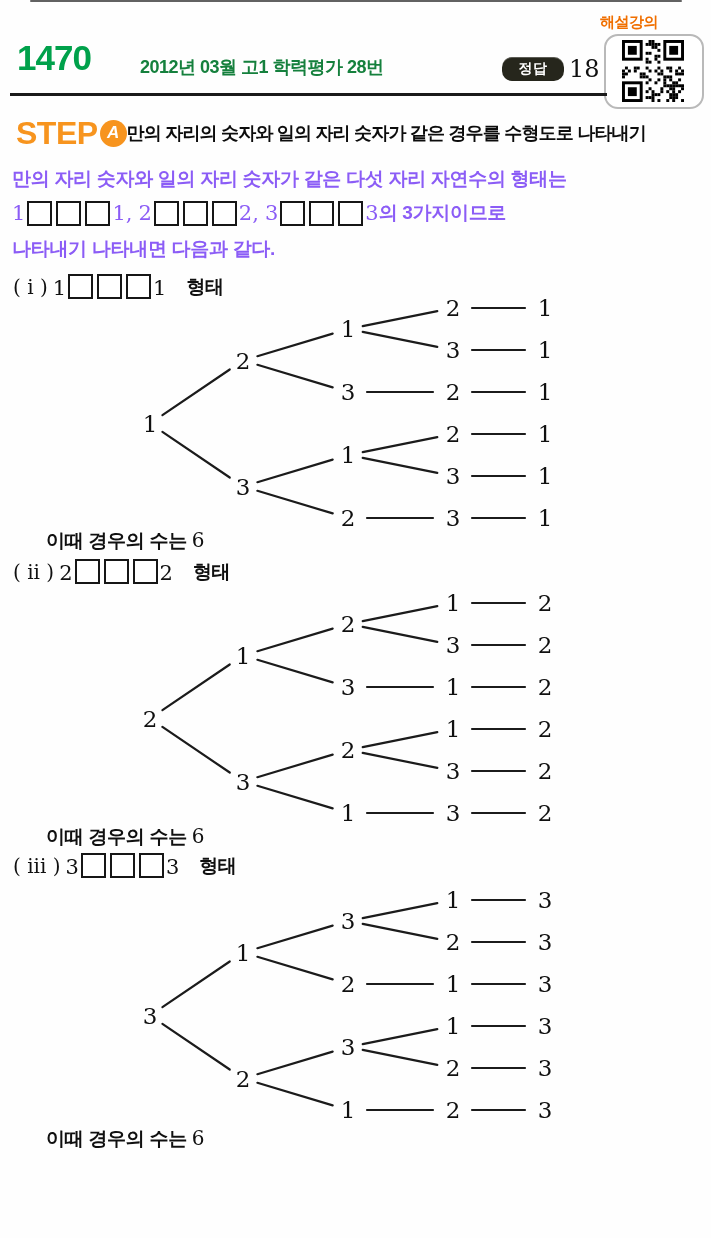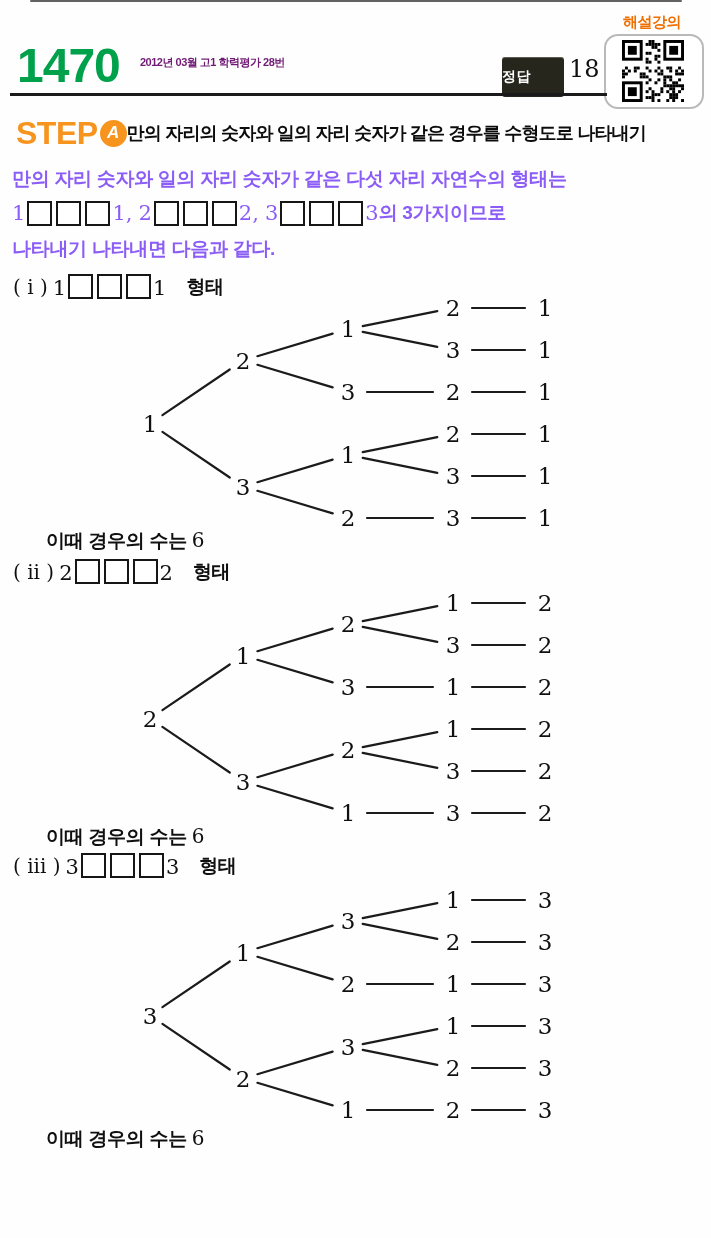--- a/index.html
+++ b/index.html
@@ -21,7 +21,7 @@
   .answer-val{left:569px;top:55px;font-size:24px}
 
   .qr-box{left:604px;top:34px;width:96px;height:71px;background:#fff;border:2px solid #b9b9b9;border-radius:14px}
-  .qr-label{left:600px;top:13px;width:104px;text-align:center;font-size:15px;font-weight:800;
+  .qr-label{left:600px;top:13px;width:104px;text-align:left;font-size:15px;font-weight:800;
       color:var(--qrorange);letter-spacing:-0.5px}
 
   .step-row{left:16px;top:118px;height:30px;display:flex;align-items:center}

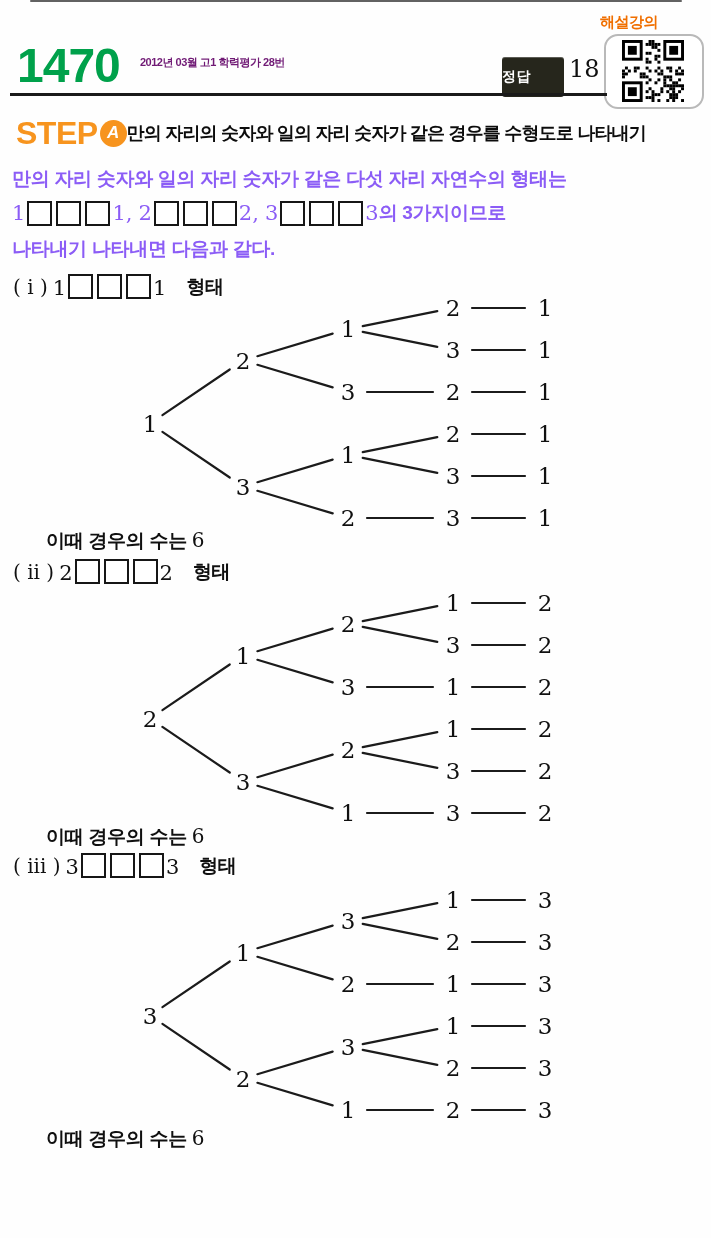--- a/index.html
+++ b/index.html
@@ -11,7 +11,7 @@
 
   .top-edge{left:30px;top:0;width:652px;height:2px;background:#2e2e2e;opacity:.75;border-radius:1px}
 
-  .prob-num{left:17px;top:38px;font-size:48px;font-weight:700;color:var(--green);letter-spacing:-1px}
+  .prob-num{left:17px;top:38px;font-size:35px;font-weight:700;color:var(--green);letter-spacing:-1px}
   .source{left:140px;top:55px;font-size:11px;font-weight:600;letter-spacing:-0.5px;color:#701a75}
   .header-rule{left:10px;top:93px;width:597px;height:3px;background:#1a1a1a}
 

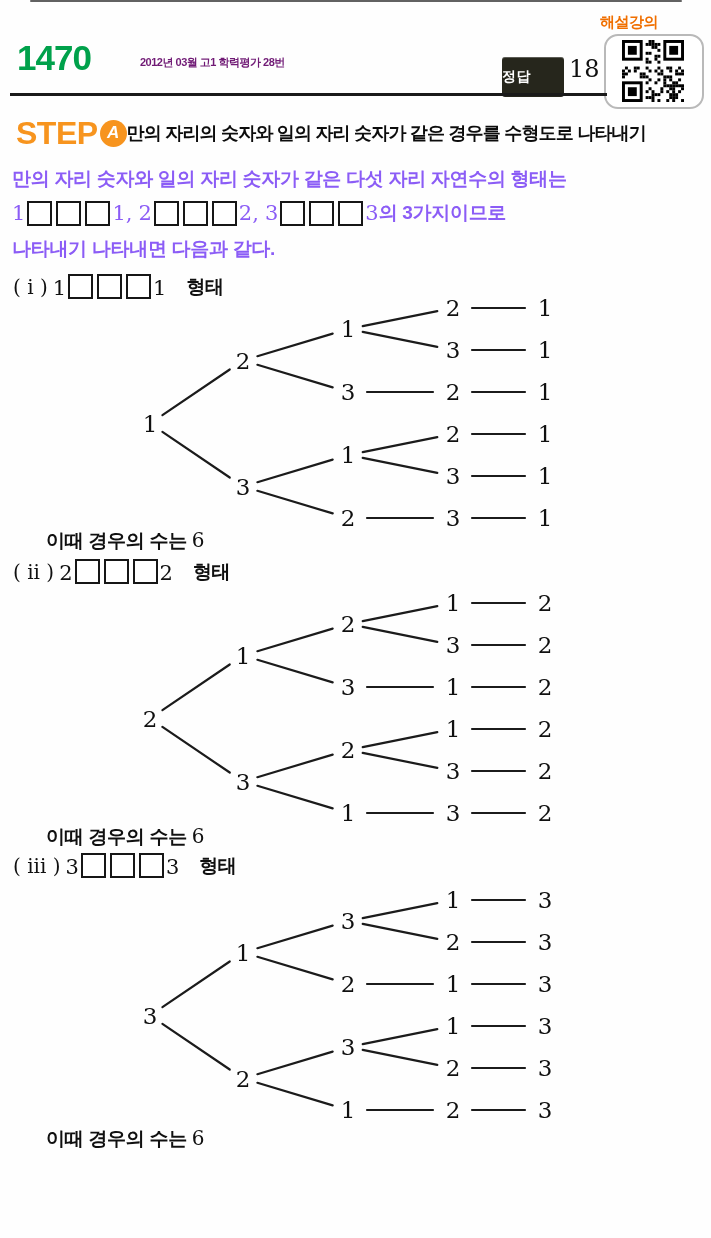--- a/index.html
+++ b/index.html
@@ -12,7 +12,7 @@
   .top-edge{left:30px;top:0;width:652px;height:2px;background:#2e2e2e;opacity:.75;border-radius:1px}
 
   .prob-num{left:17px;top:38px;font-size:35px;font-weight:700;color:var(--green);letter-spacing:-1px}
-  .source{left:140px;top:55px;font-size:11px;font-weight:600;letter-spacing:-0.5px;color:#701a75}
+  .source{left:140px;top:55px;font-size:18px;font-weight:600;letter-spacing:-0.5px;color:#15803d}
   .header-rule{left:10px;top:93px;width:597px;height:3px;background:#1a1a1a}
 
   .answer-badge{left:502px;top:57px;width:62px;height:40px;background:var(--badge);border-radius:3px;

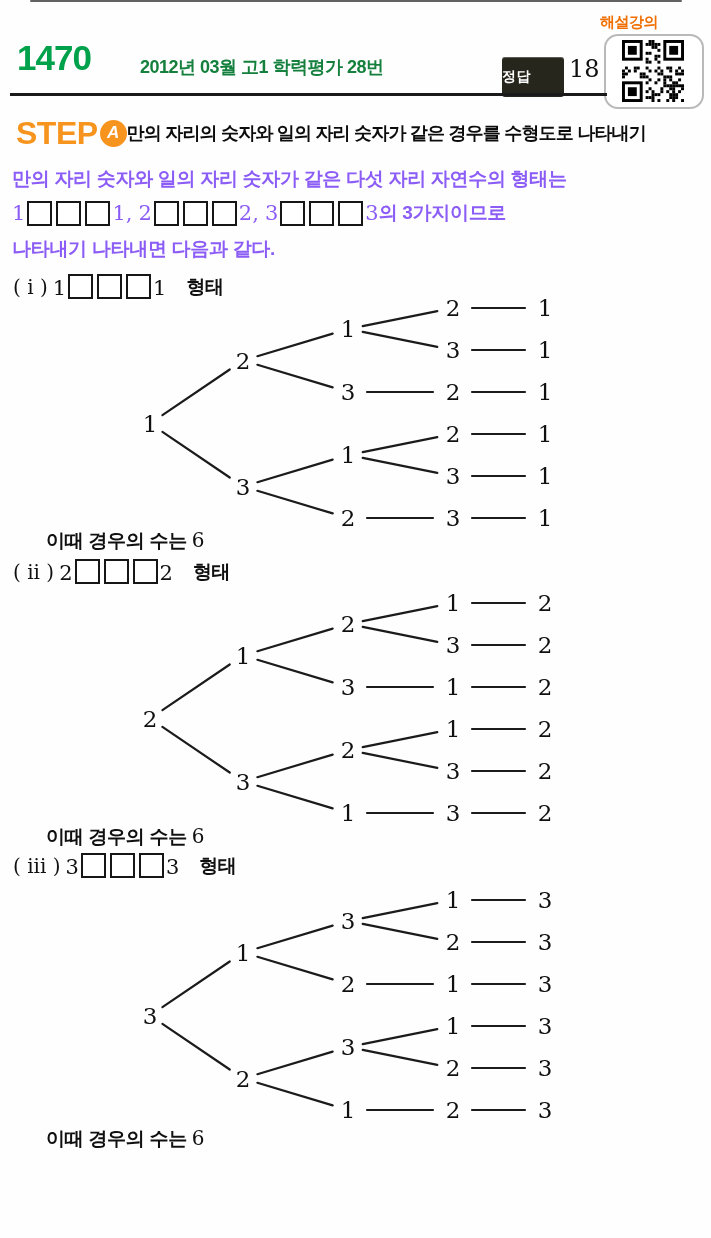--- a/index.html
+++ b/index.html
@@ -15,8 +15,8 @@
   .source{left:140px;top:55px;font-size:18px;font-weight:600;letter-spacing:-0.5px;color:#15803d}
   .header-rule{left:10px;top:93px;width:597px;height:3px;background:#1a1a1a}
 
-  .answer-badge{left:502px;top:57px;width:62px;height:40px;background:var(--badge);border-radius:3px;
-      display:flex;align-items:center;justify-content:flex-start;box-shadow:inset 0 1px 0 rgba(255,255,255,.25)}
+  .answer-badge{left:502px;top:57px;width:62px;height:24px;background:var(--badge);border-radius:10px;
+      display:flex;align-items:center;justify-content:center;box-shadow:inset 0 1px 0 rgba(255,255,255,.25)}
   .answer-badge span{color:#fff;font-size:14px;font-weight:700;letter-spacing:0.5px}
   .answer-val{left:569px;top:55px;font-size:24px}
 

